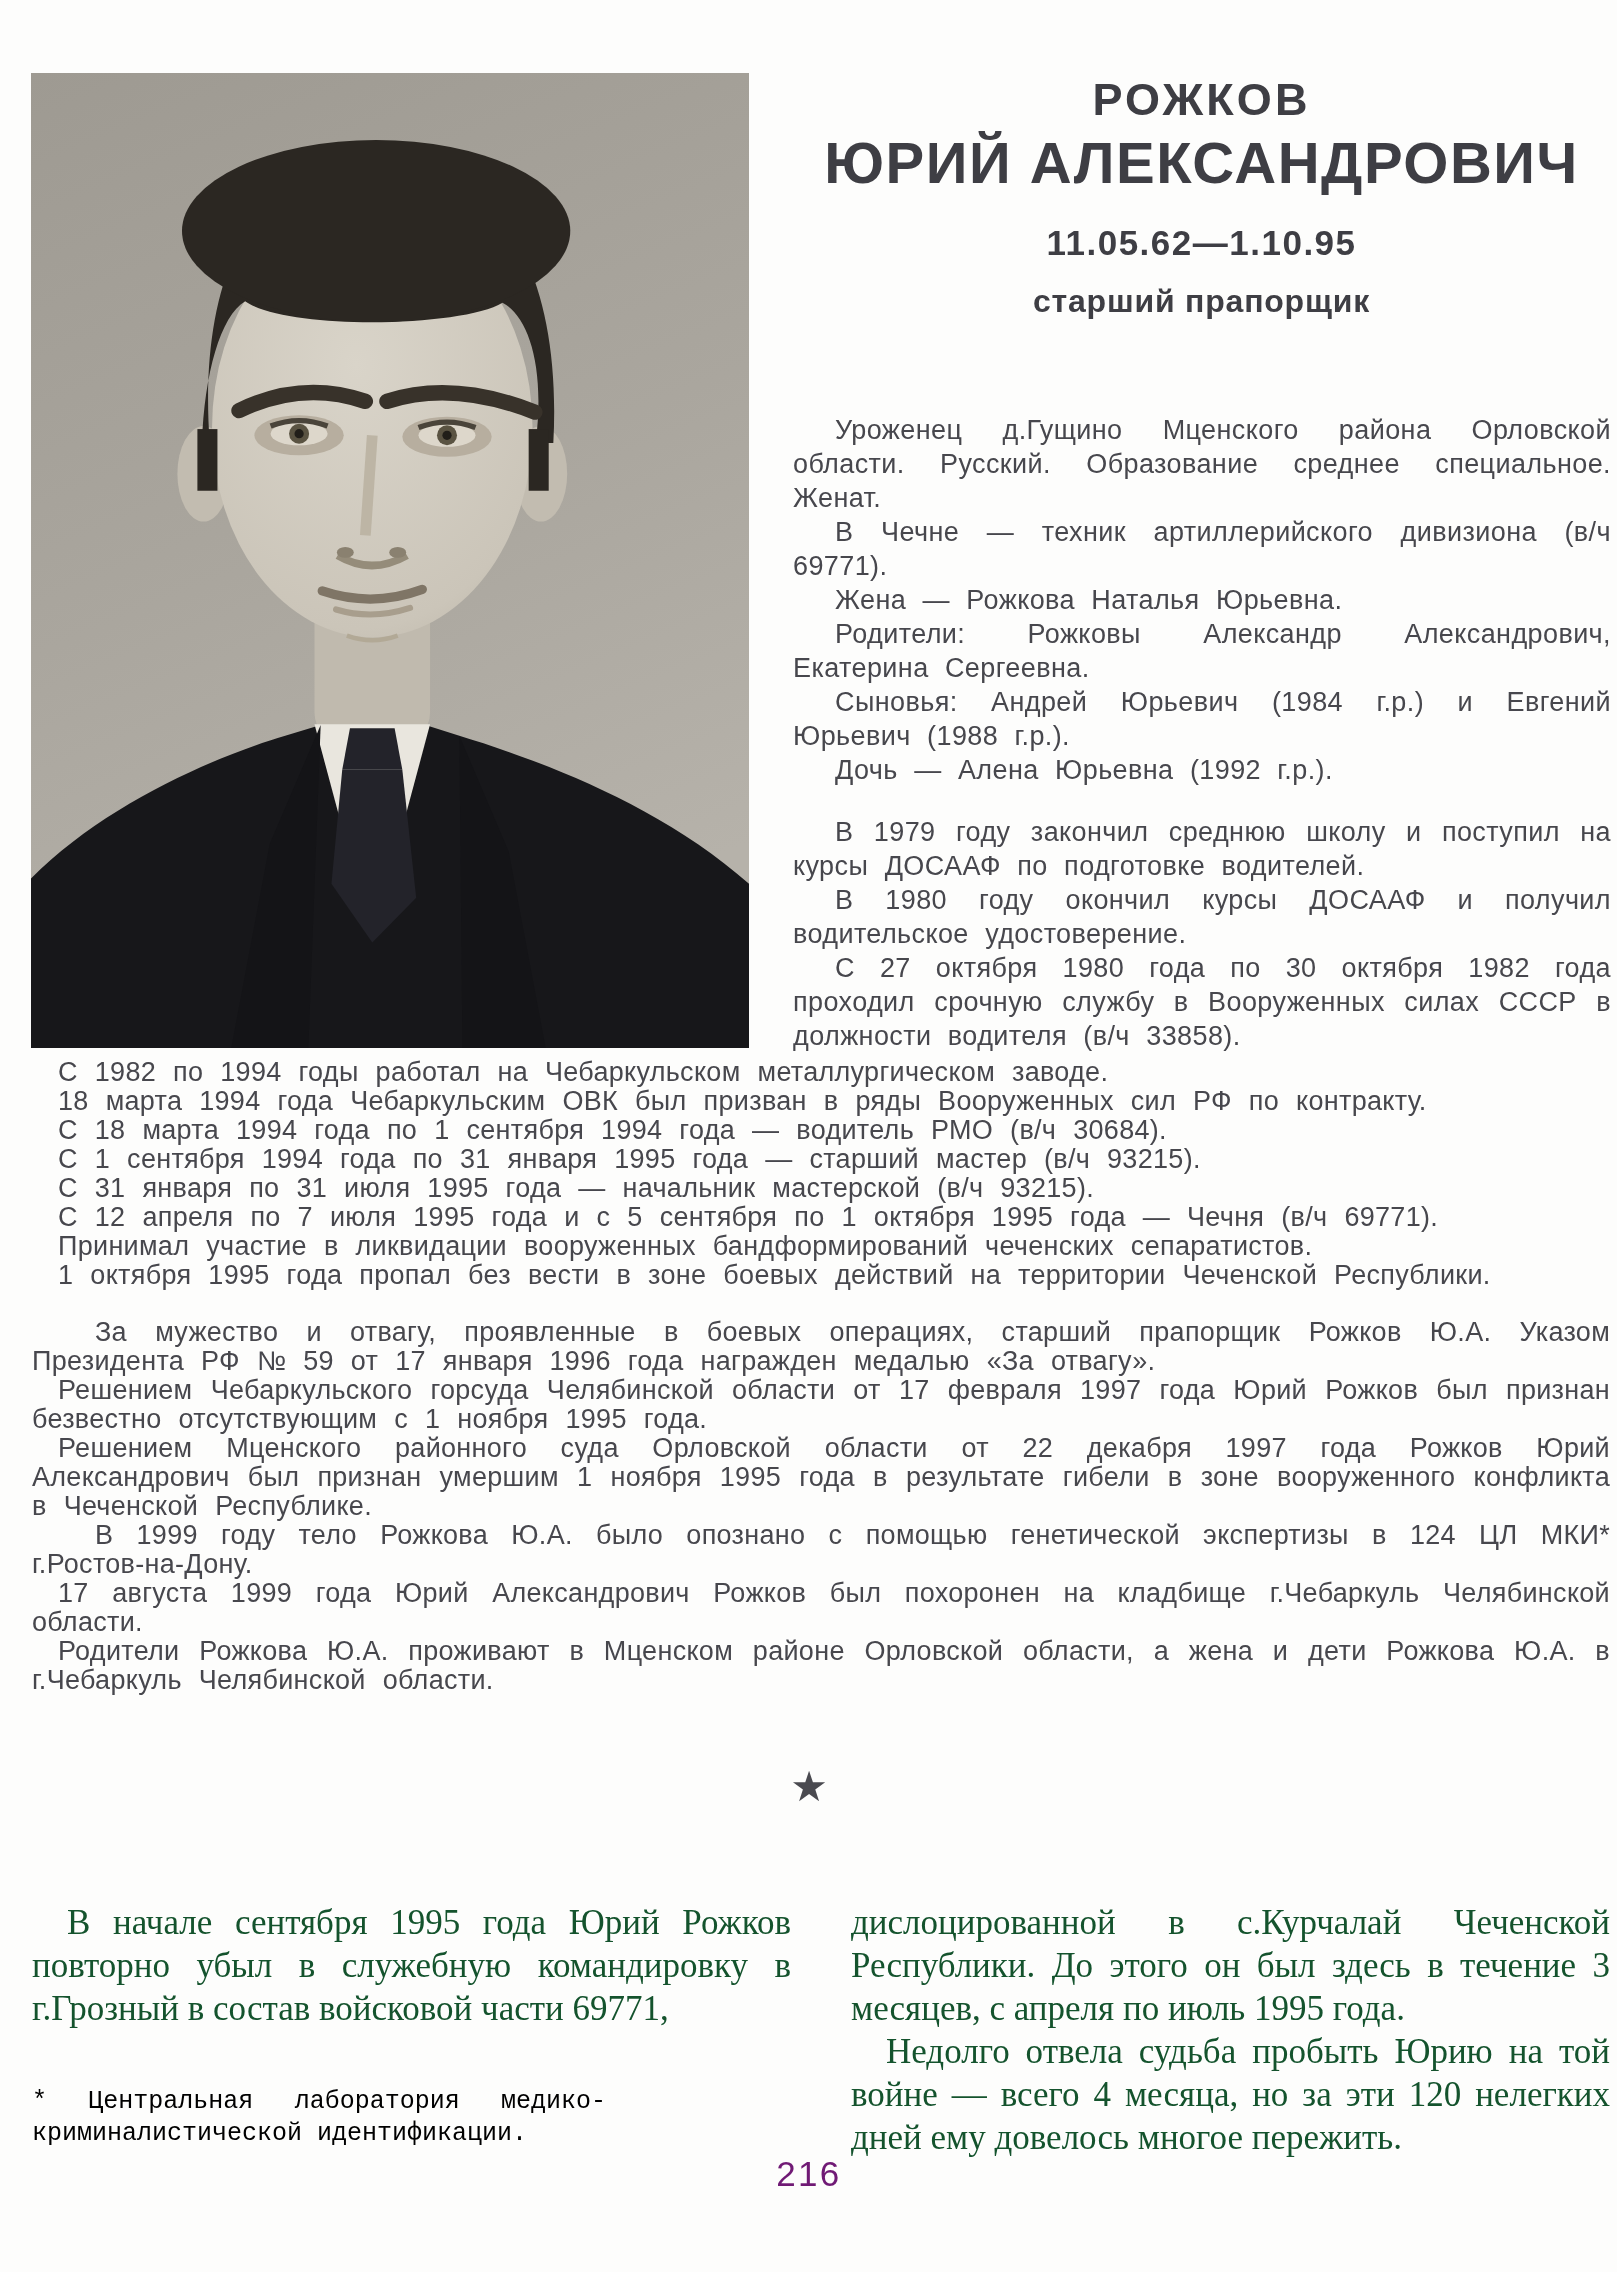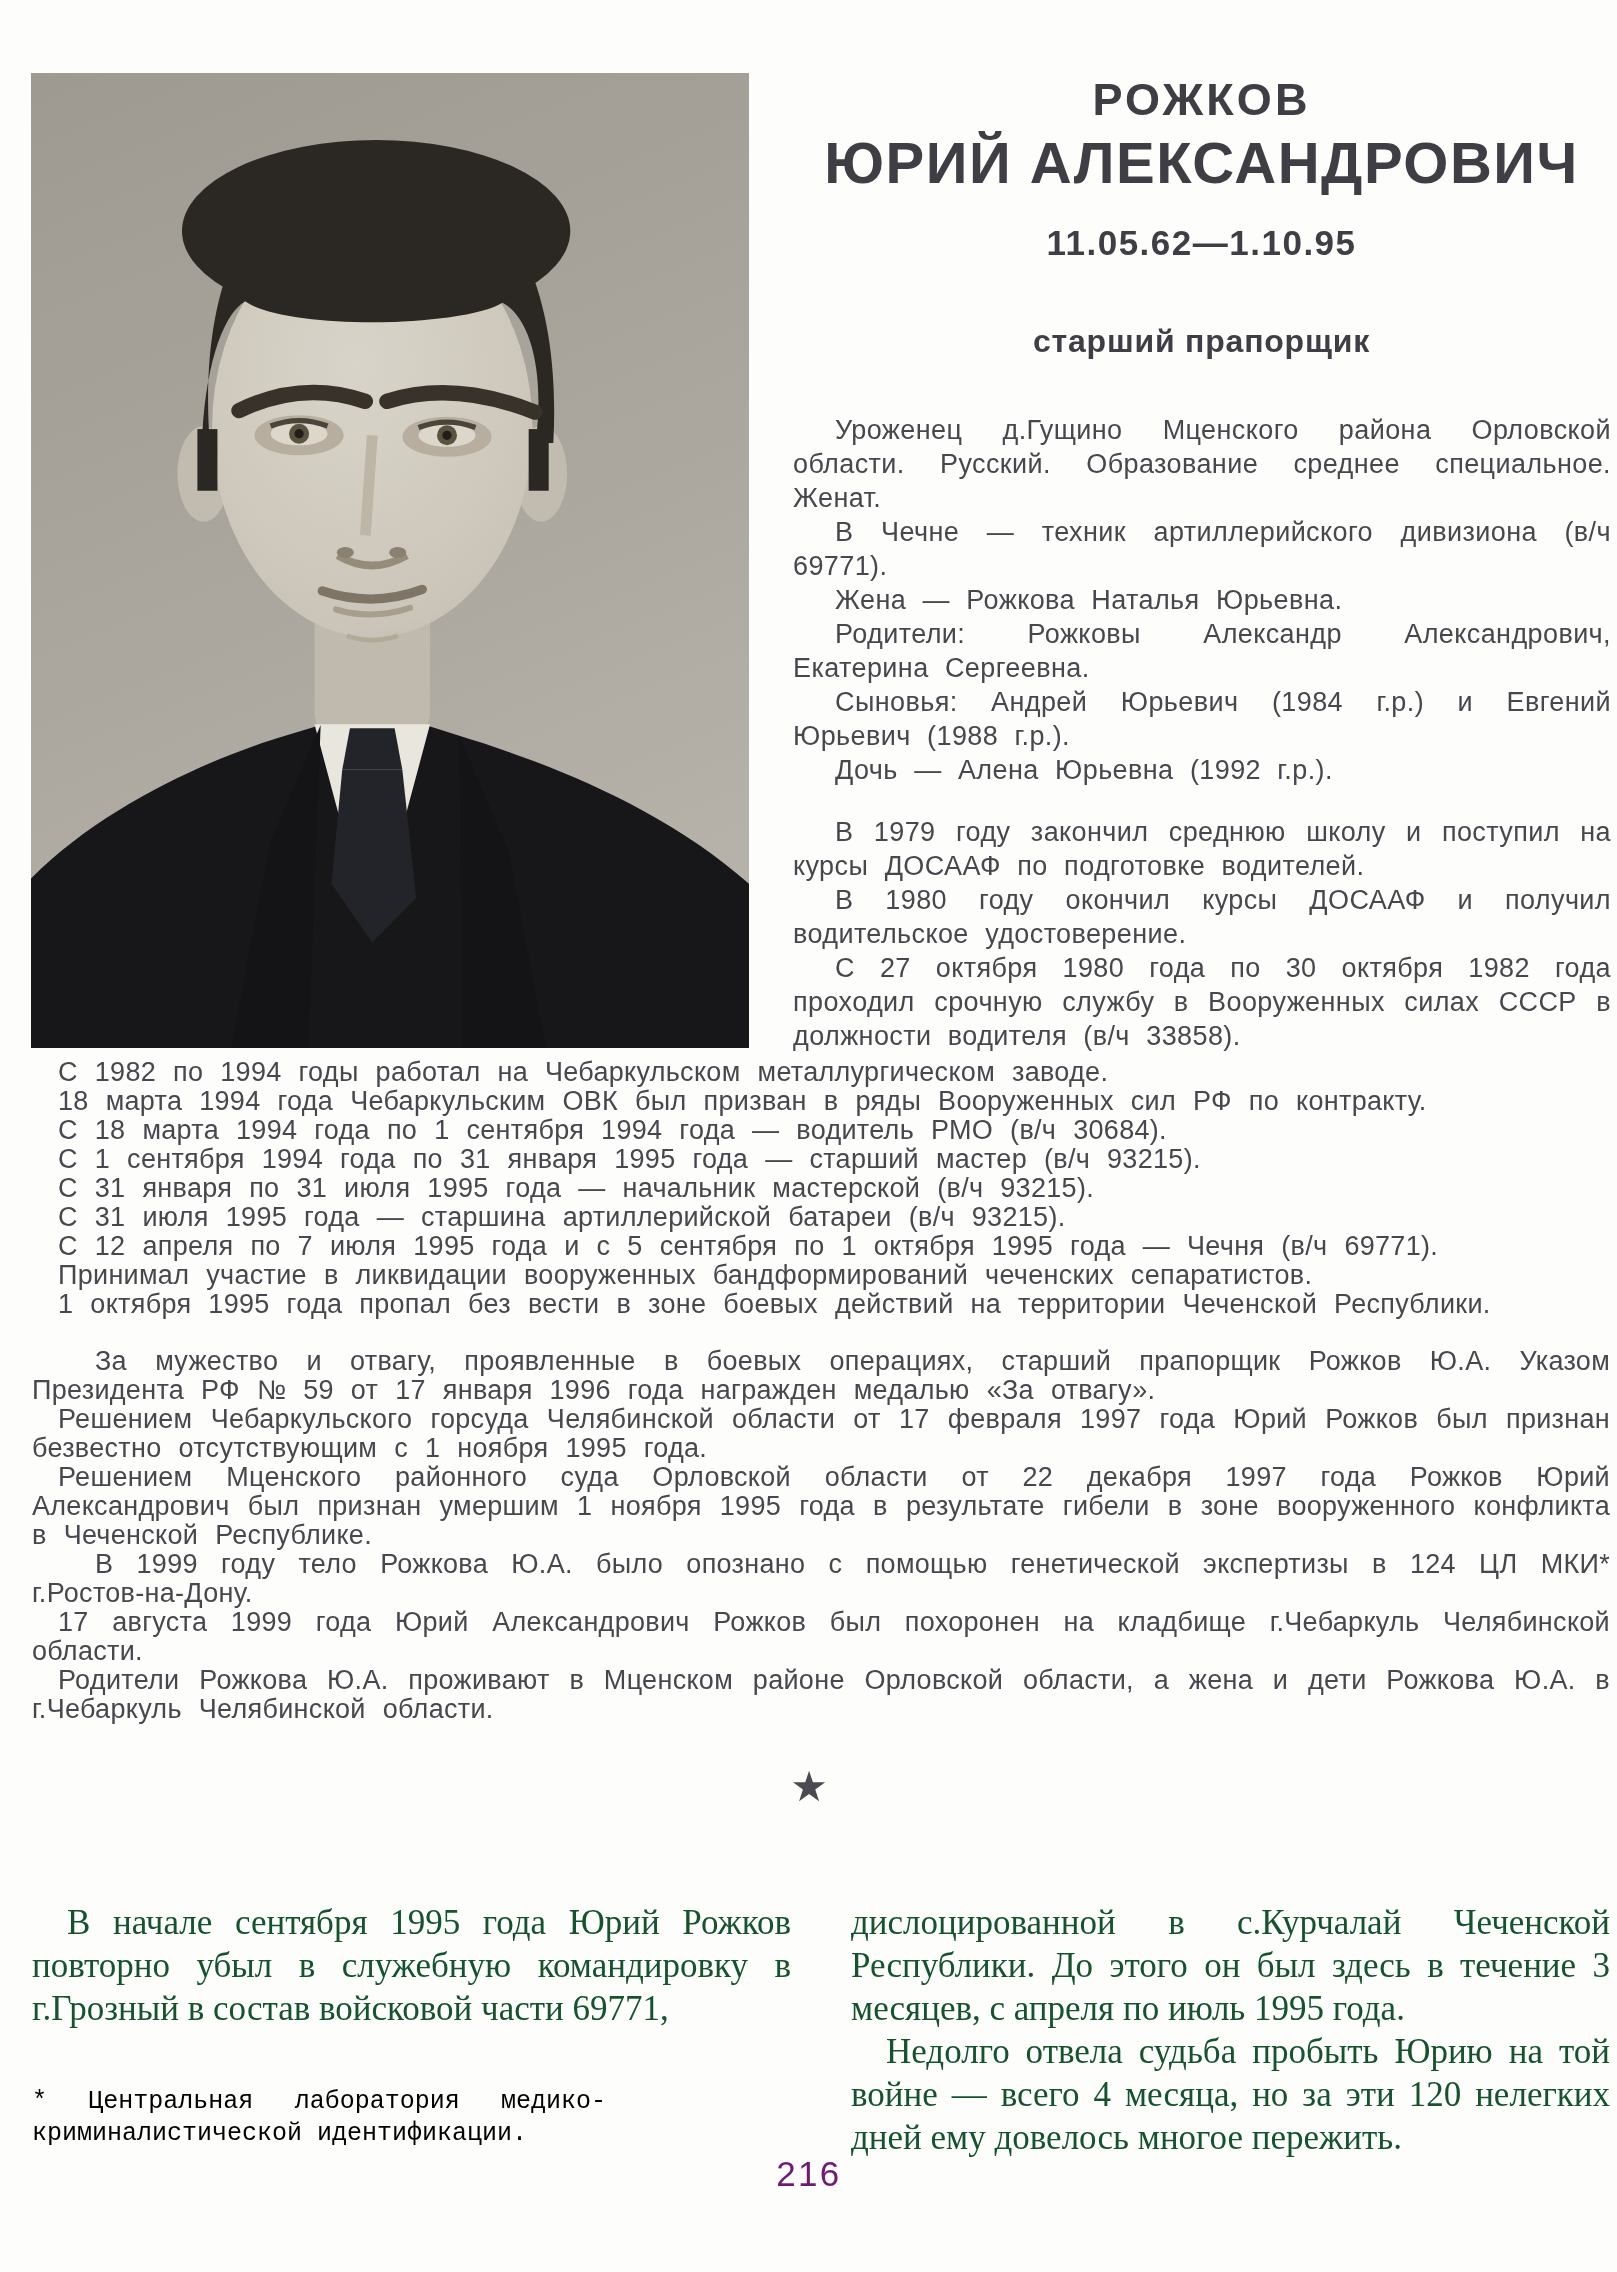--- a/index.html
+++ b/index.html
@@ -22,7 +22,7 @@
   .surname  { font-size:45px; font-weight:bold; letter-spacing:3.1px; line-height:51px; }
   .fullname { font-size:58px; font-weight:bold; letter-spacing:1.5px; line-height:51px; margin-top:12px; }
   .dates    { font-size:35px; font-weight:bold; letter-spacing:1.5px; margin-top:35px; }
-  .rank     { font-size:32px; font-weight:bold; margin-top:60px; letter-spacing:0.8px; }
+  .rank     { font-size:32px; font-weight:bold; margin-top:20px; letter-spacing:0.8px; }
 
   
   .bio-side {

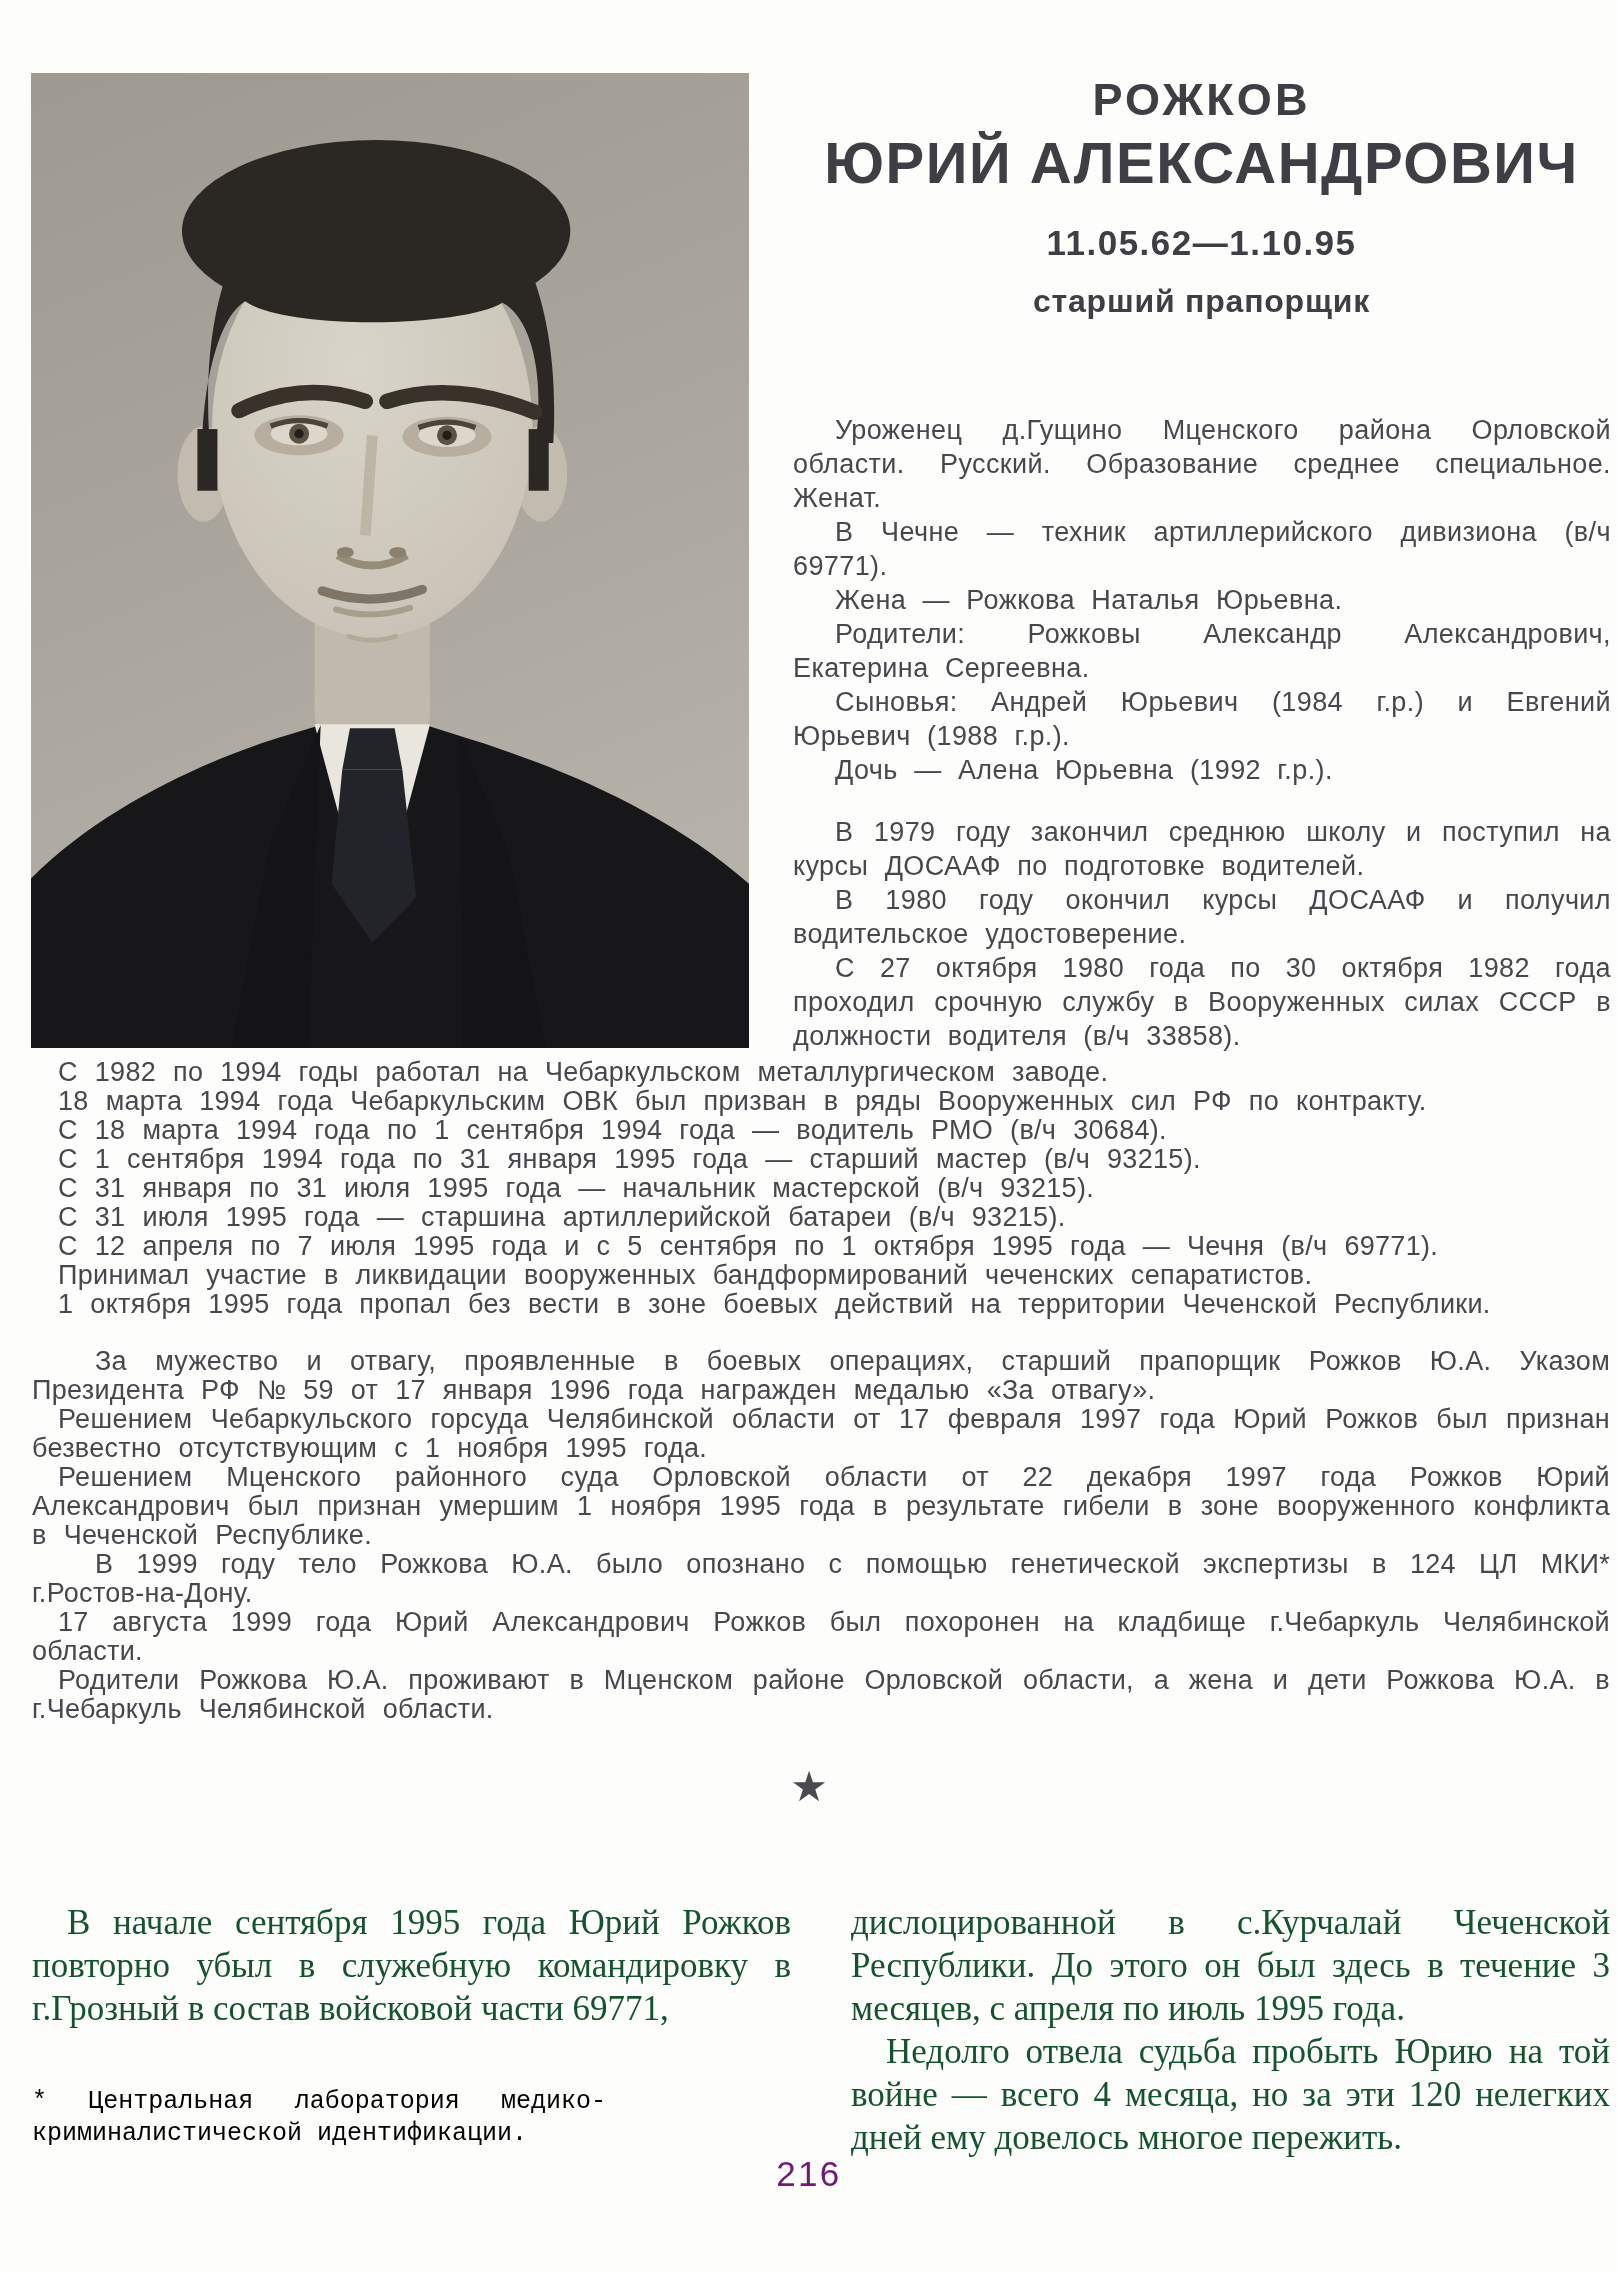--- a/index.html
+++ b/index.html
@@ -170,7 +170,6 @@
     <p>С 18 марта 1994 года по 1 сентября 1994 года — водитель РМО (в/ч 30684).</p>
     <p>С 1 сентября 1994 года по 31 января 1995 года — старший мастер (в/ч 93215).</p>
     <p>С 31 января по 31 июля 1995 года — начальник мастерской (в/ч 93215).</p>
-    <p>С 31 июля 1995 года — старшина артиллерийской батареи (в/ч 93215).</p>
     <p>С 12 апреля по 7 июля 1995 года и с 5 сентября по 1 октября 1995 года — Чечня (в/ч 69771).</p>
     <p>Принимал участие в ликвидации вооруженных бандформирований чеченских сепаратистов.</p>
     <p>1 октября 1995 года пропал без вести в зоне боевых действий на территории Чеченской Республики.</p>

